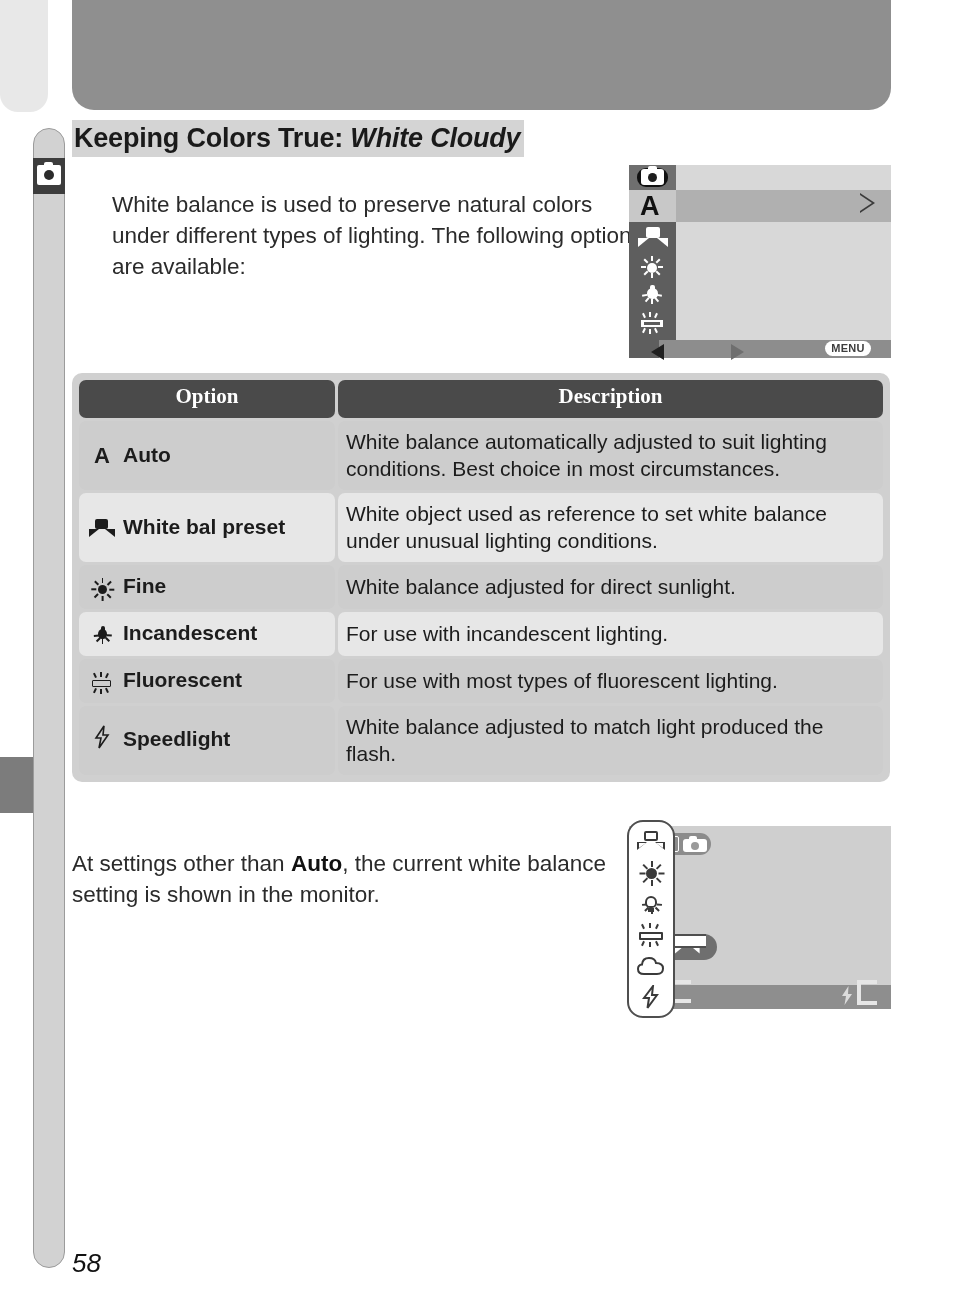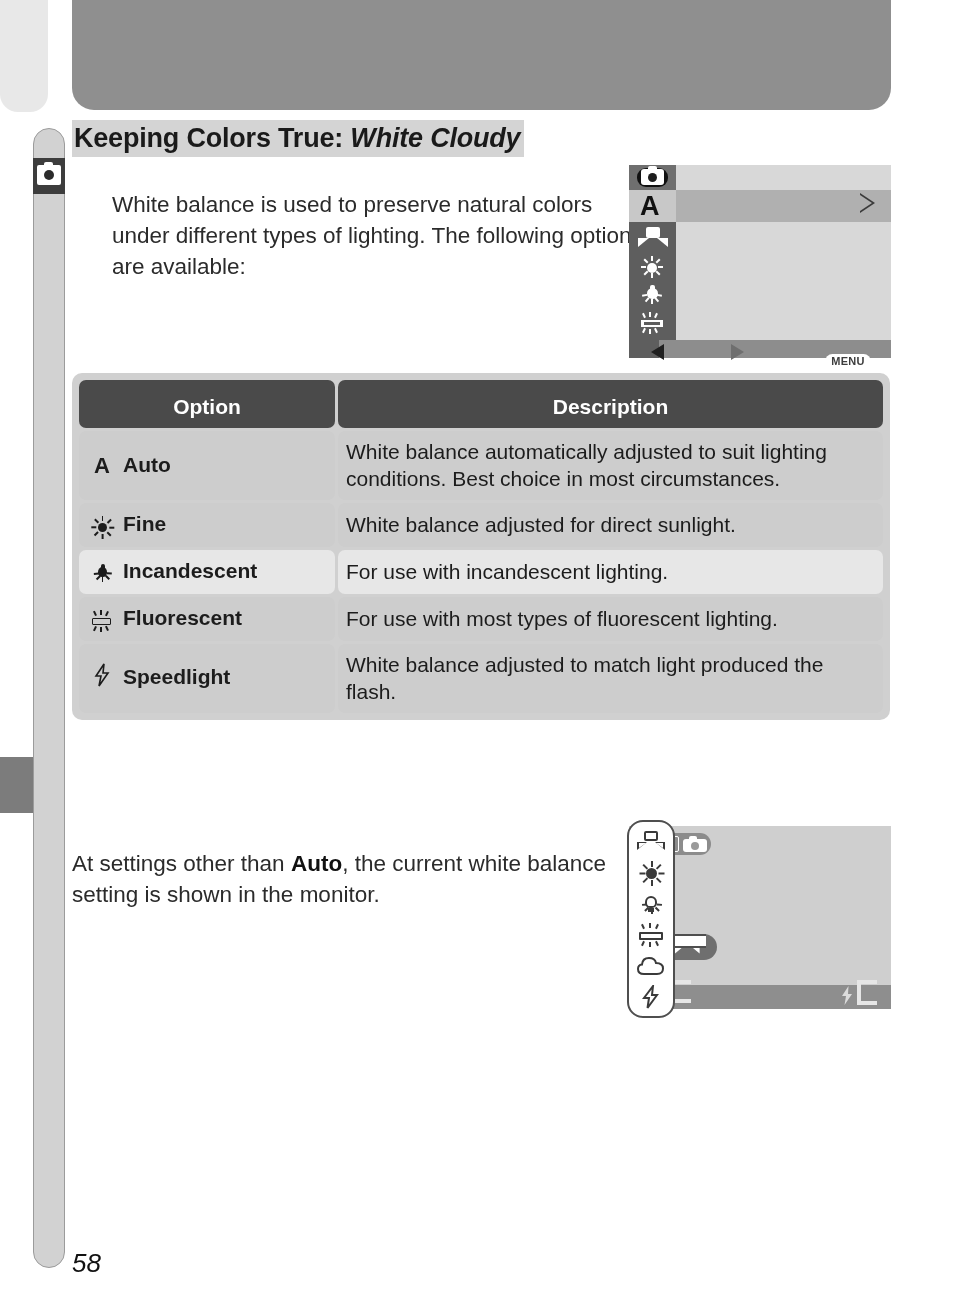--- a/index.html
+++ b/index.html
@@ -382,7 +382,7 @@
     <div style="position:absolute;left:102px;top:179px;">
       <div class="tri-r" style="border-left:13px solid #6f6f6f;border-top:8px solid transparent;border-bottom:8px solid transparent;"></div>
     </div>
-    <div class="menu-oval" style="top:176px;right:20px;margin-top:13px;">MENU</div>
+    <div class="menu-oval" style="top:176px;right:20px;">MENU</div>
   </div>
 
   

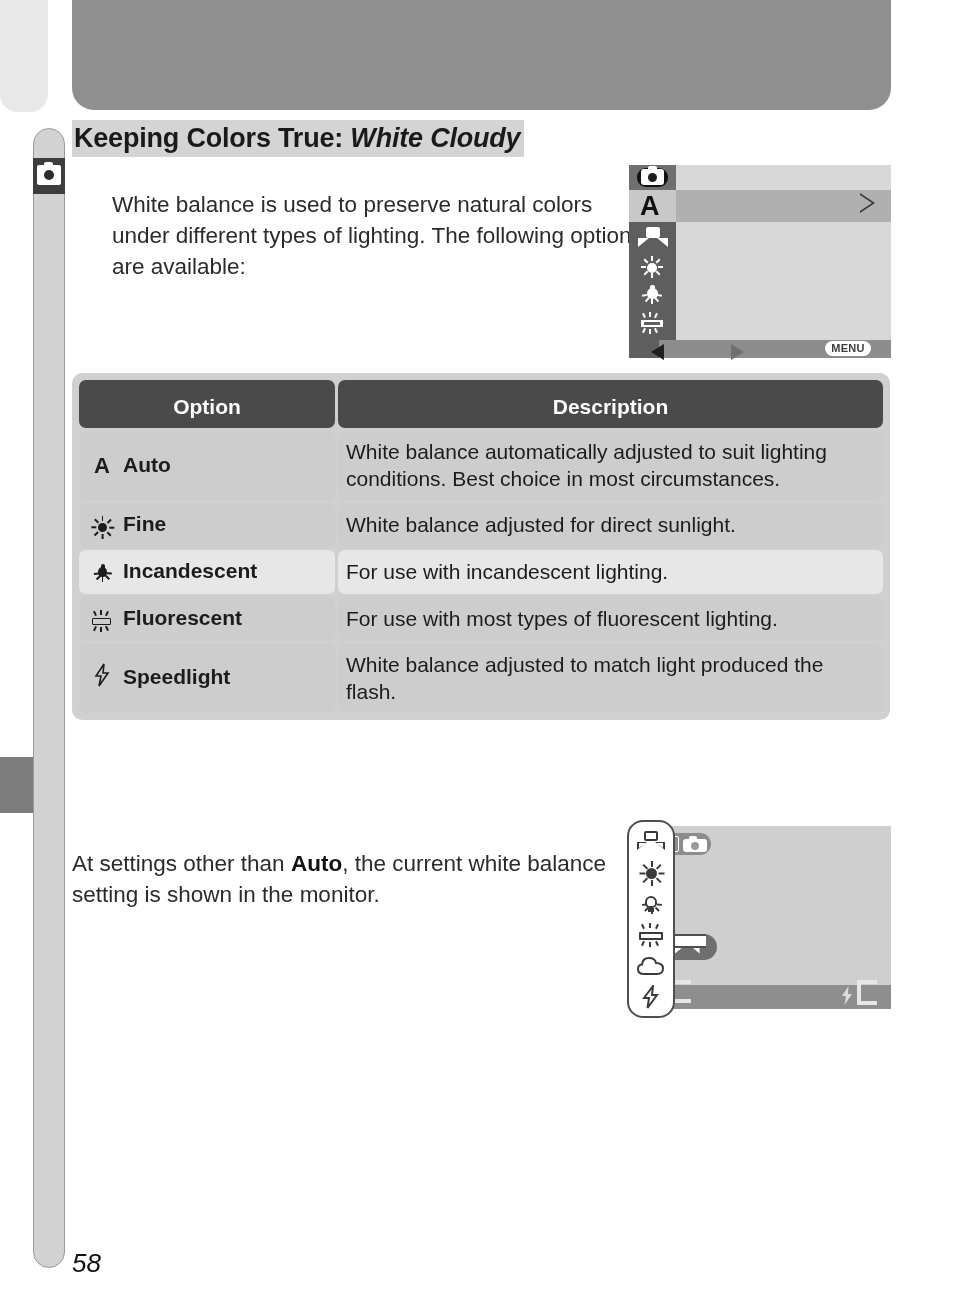--- a/index.html
+++ b/index.html
@@ -157,7 +157,7 @@
   table.opt{border-collapse:separate;border-spacing:3px;width:100%;table-layout:fixed;}
   table.opt th{
     background:#4a4a4a;color:#ffffff;font-size:21px;font-weight:bold;
-    padding:15px 0 9px 0;border-radius:7px;text-align:center;
+    padding:4px 0 9px 0;border-radius:7px;text-align:center;font-family:Liberation Serif, serif;
   }
   table.opt th.c1{width:256px;}
   table.opt td{

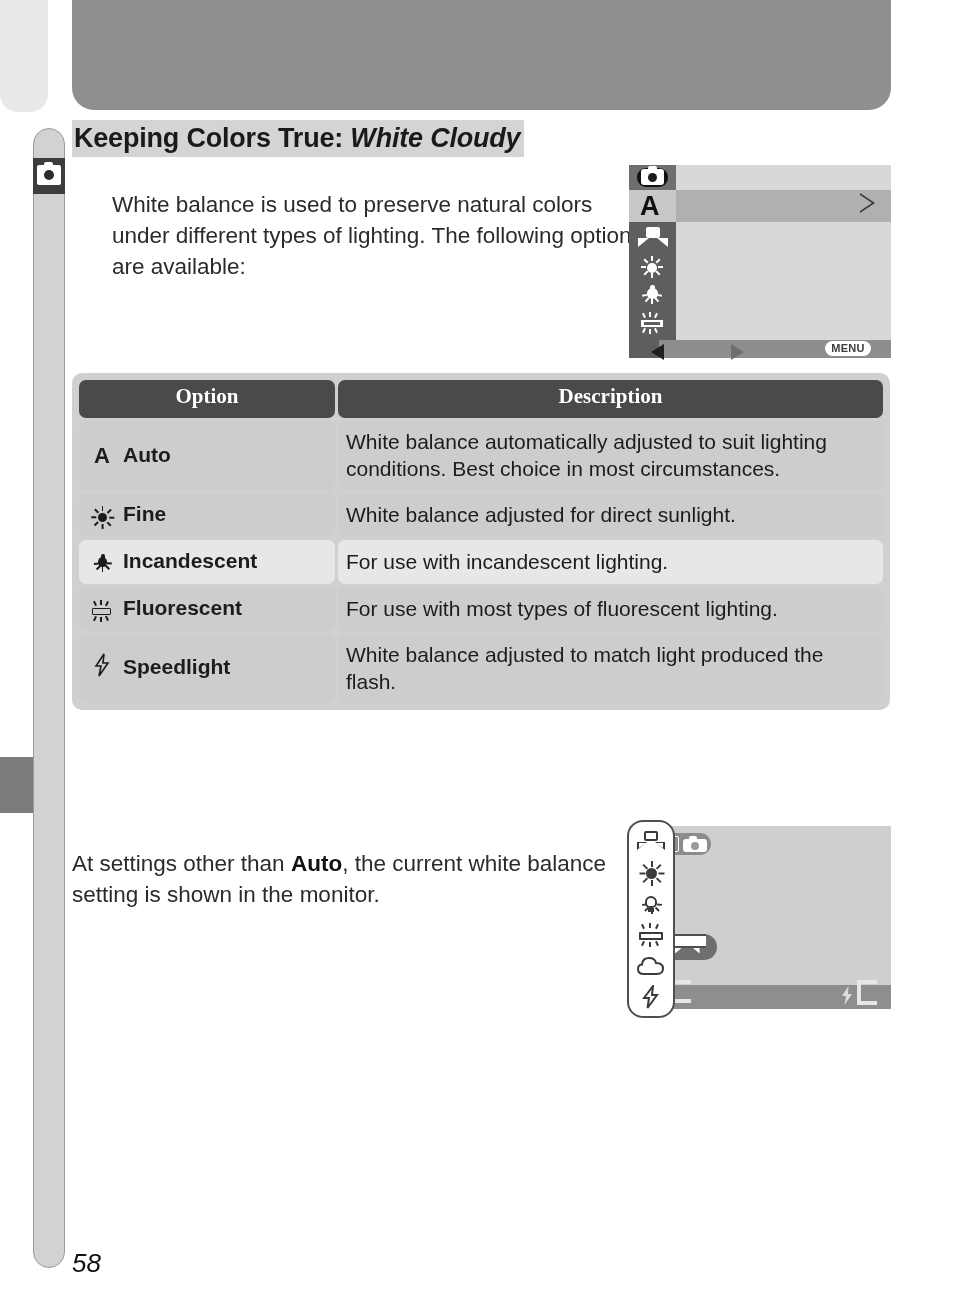--- a/index.html
+++ b/index.html
@@ -400,6 +400,12 @@
             <span class="glyph" style="font-weight:bold;font-size:22px;">A</span><span>Auto</span>
           </td>
           <td class="desc">White balance automatically adjusted to suit lighting conditions.  Best choice in most circumstances.</td>
+        </tr>
+        <tr class="alt2">
+          <td class="optcell">
+            <span class="glyph"><span class="d-preset"><span class="box"></span><span class="lw"></span><span class="rw"></span></span></span><span>White bal preset</span>
+          </td>
+          <td class="desc">White object used as reference to set white balance under unusual lighting conditions.</td>
         </tr>
         <tr class="alt">
           <td class="optcell">

